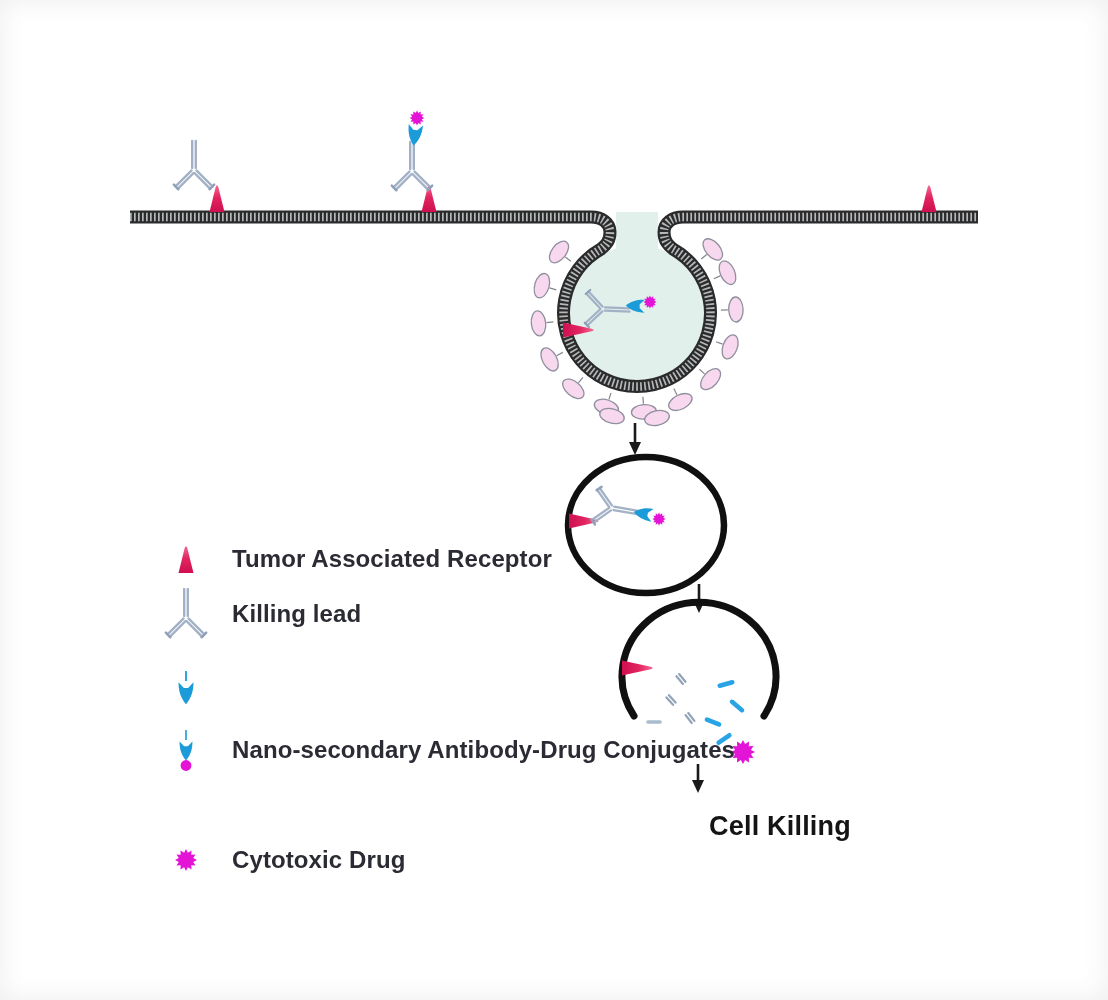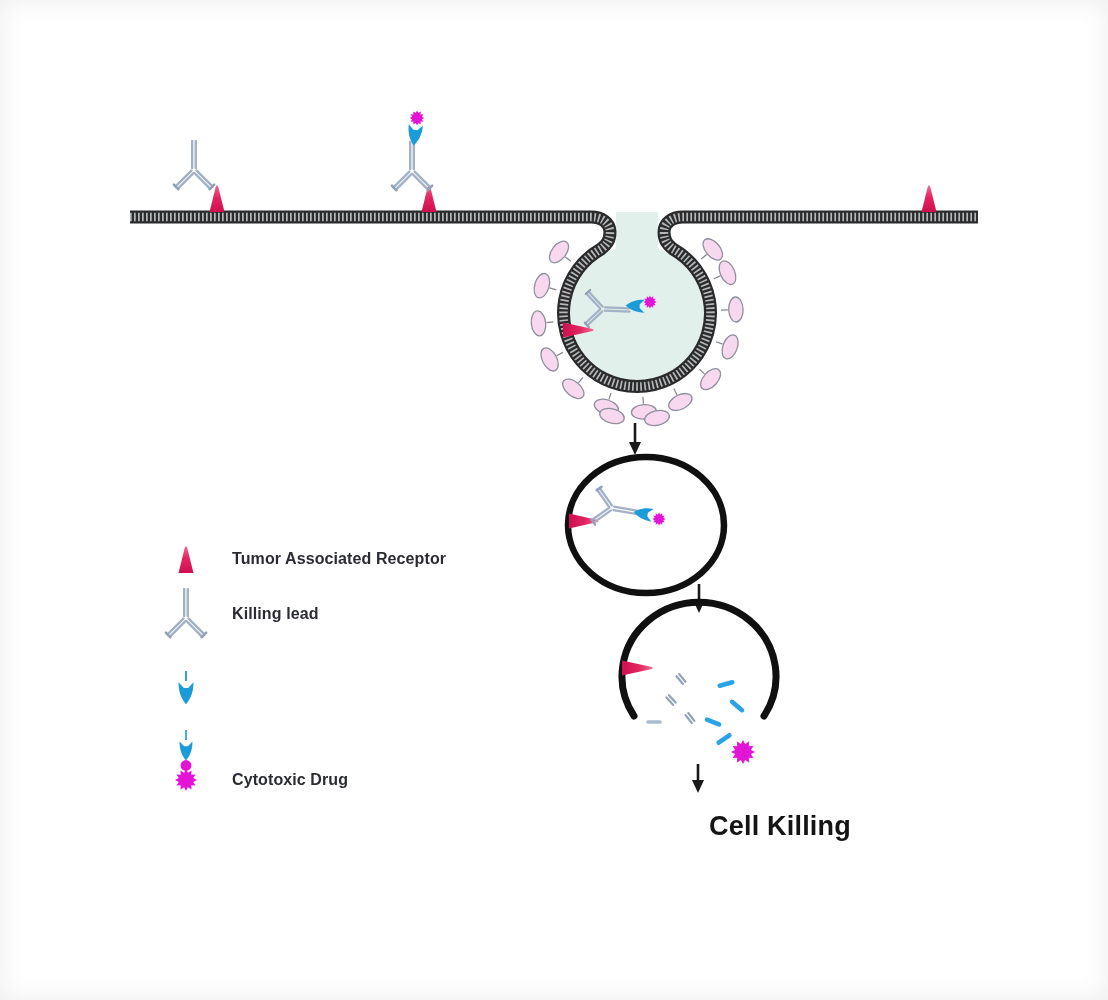--- a/index.html
+++ b/index.html
@@ -13,7 +13,7 @@
   .legend-row{position:absolute;display:flex;align-items:center;height:48px;white-space:nowrap;}
   .icon-box{width:48px;display:flex;justify-content:center;align-items:center;}
   .legend-label{
-    margin-left:22px;font-size:16px;font-weight:700;color:#2b2b34;letter-spacing:.1px;
+    margin-left:22px;font-size:24px;font-weight:700;color:#2b2b34;letter-spacing:.1px;
   }
   .outcome{
     position:absolute;left:688px;top:811px;width:184px;text-align:center;

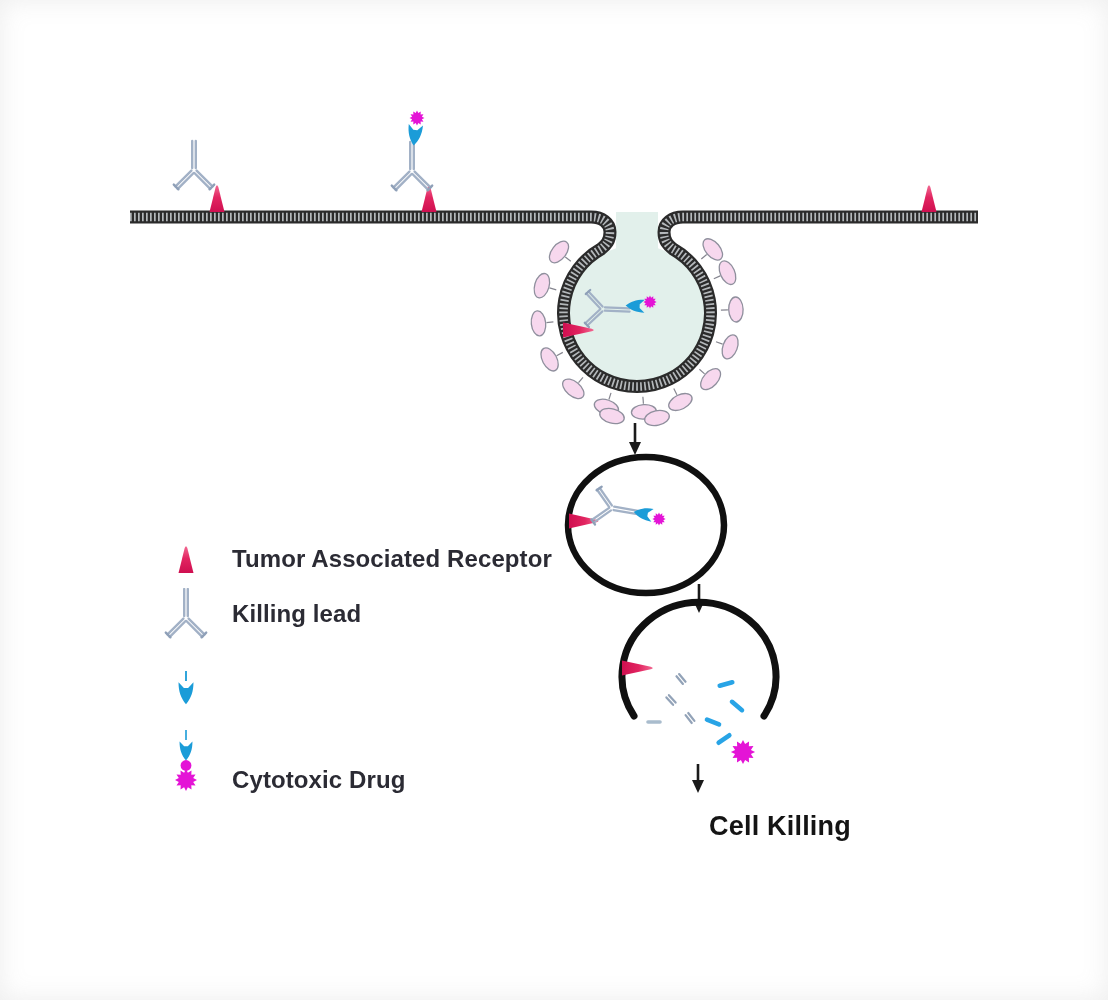--- a/index.html
+++ b/index.html
@@ -218,6 +218,7 @@
           <circle cx="0" cy="16.5" r="5.4" fill="#e414d6"></circle>
         </svg>
       </span>
+      <span class="legend-label">Nano-secondary Antibody-Drug Conjugates</span>
     </div>
 
     <div class="legend-row" style="top:756px">

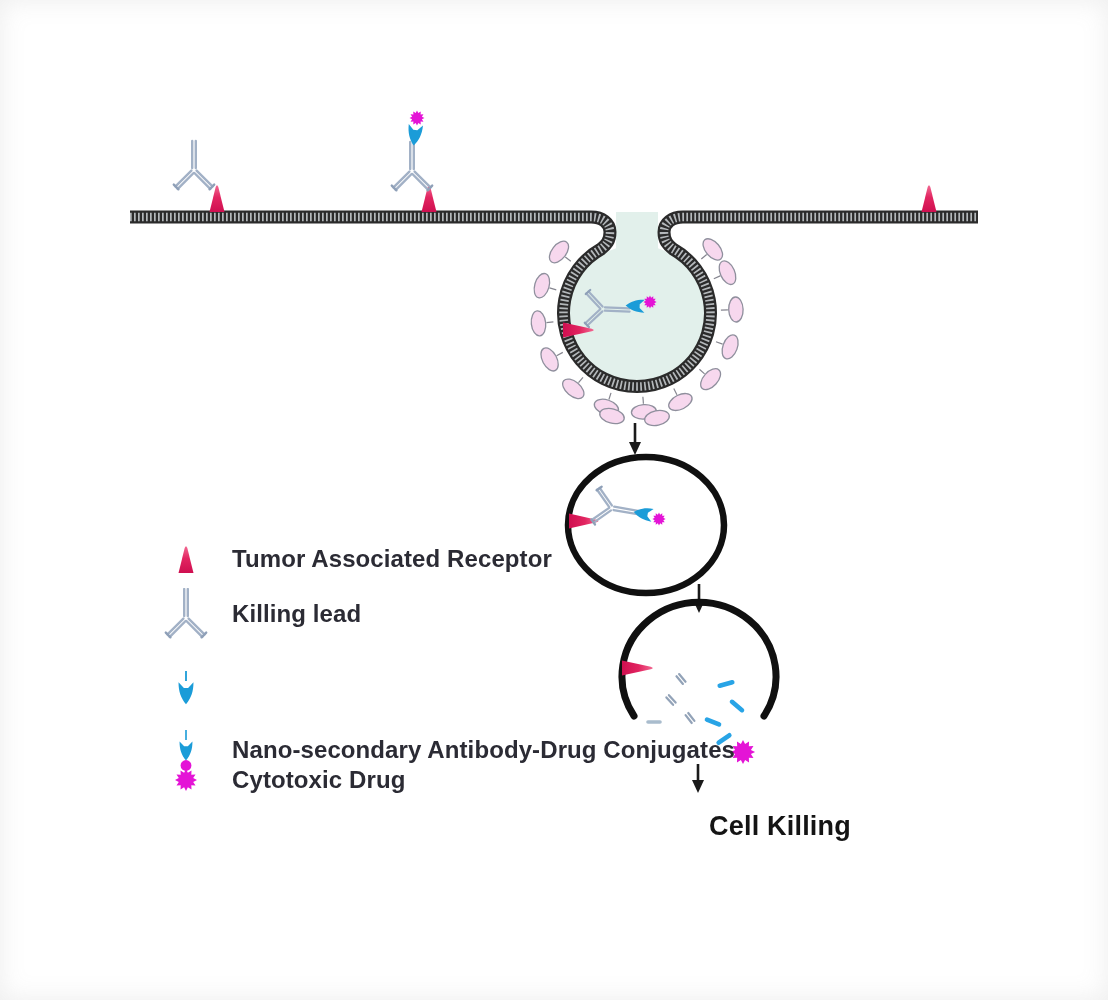--- a/index.html
+++ b/index.html
@@ -221,7 +221,7 @@
       <span class="legend-label">Nano-secondary Antibody-Drug Conjugates</span>
     </div>
 
-    <div class="legend-row" style="top:756px">
+    <div class="legend-row" style="top:836px">
       <span class="icon-box">
         <svg width="26" height="26" viewBox="-13 -13 26 26">
             <use href="#star12"></use>

